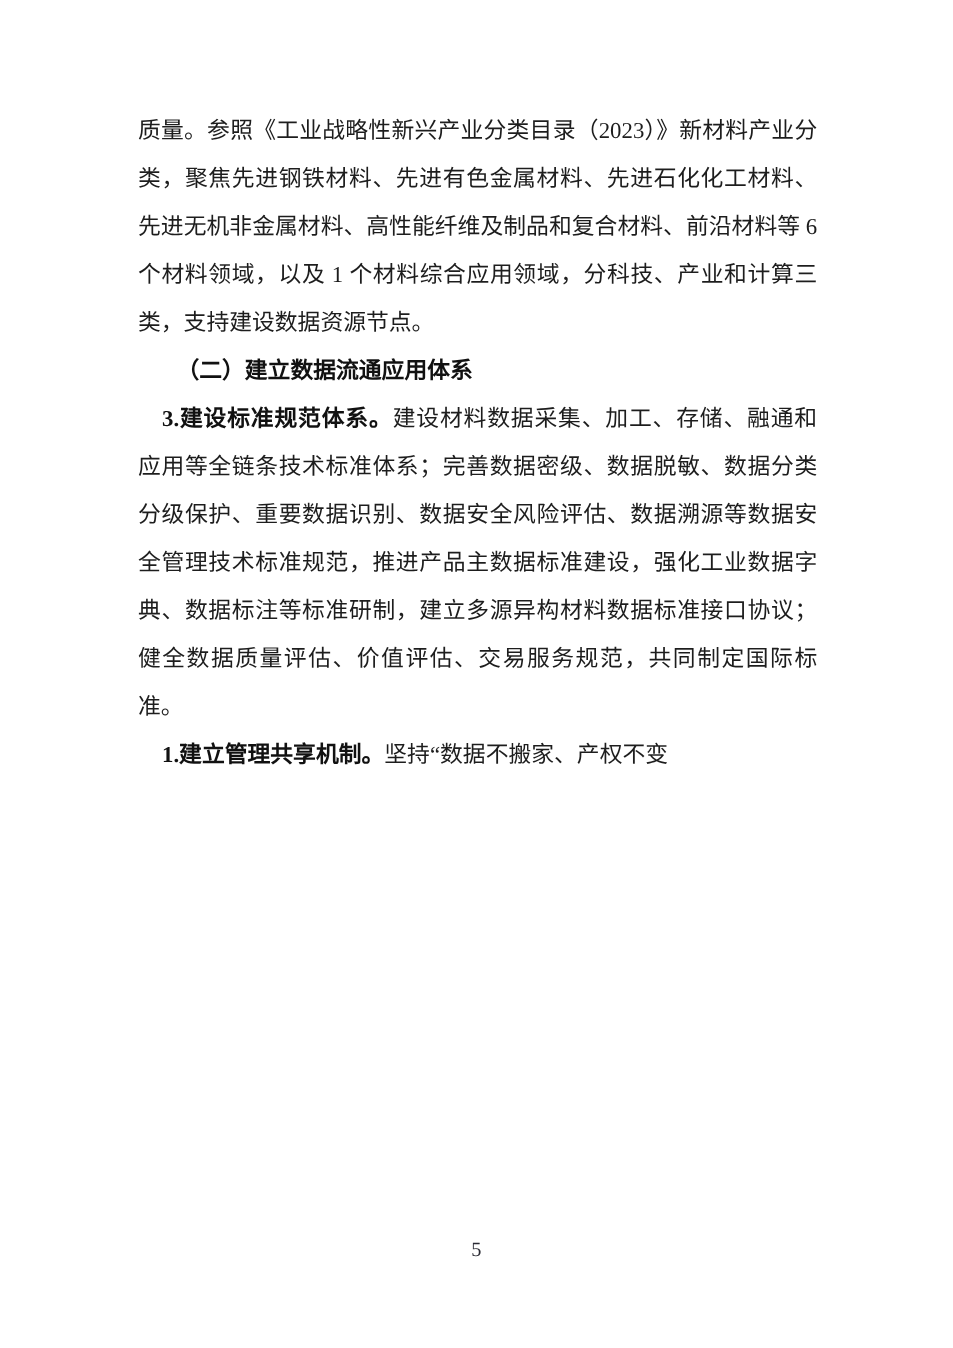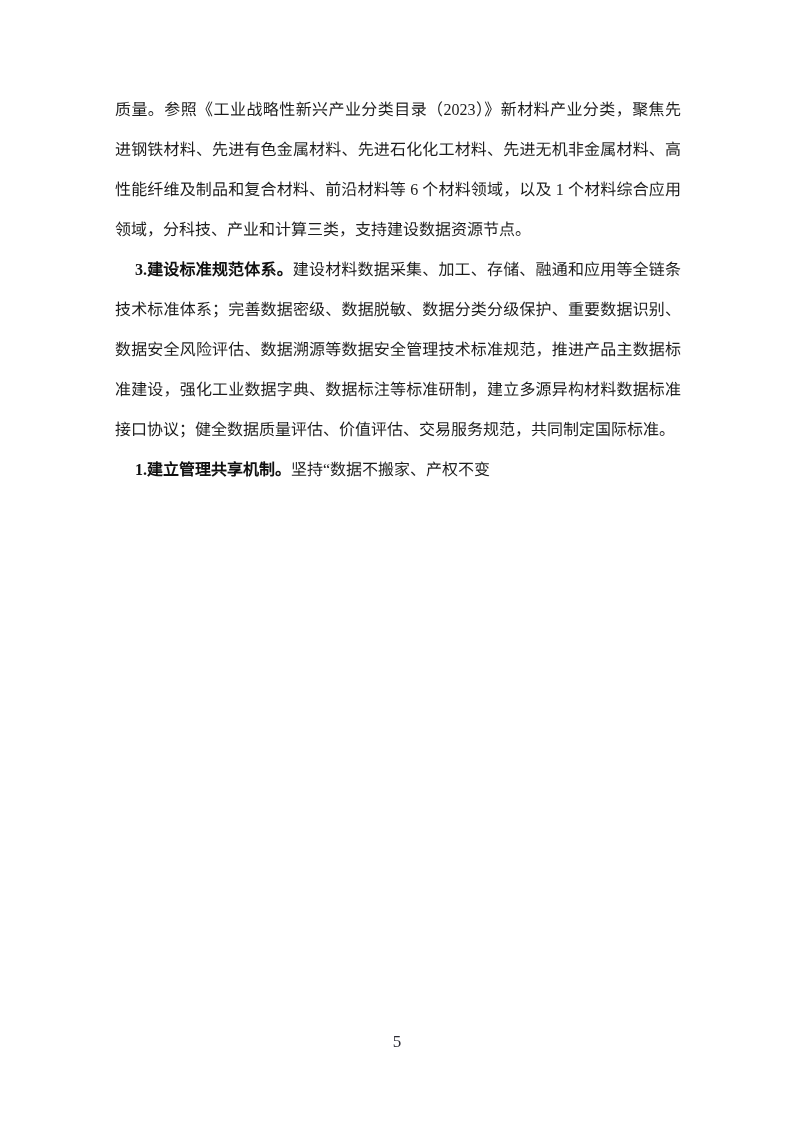--- a/index.html
+++ b/index.html
@@ -21,7 +21,7 @@
     top: 90px;
     width: 566px;
     color: #1d1d1d;
-    font-size: 16px;
+    font-size: 19px;
     line-height: 40px;
     text-align: justify;
     text-justify: inter-character;

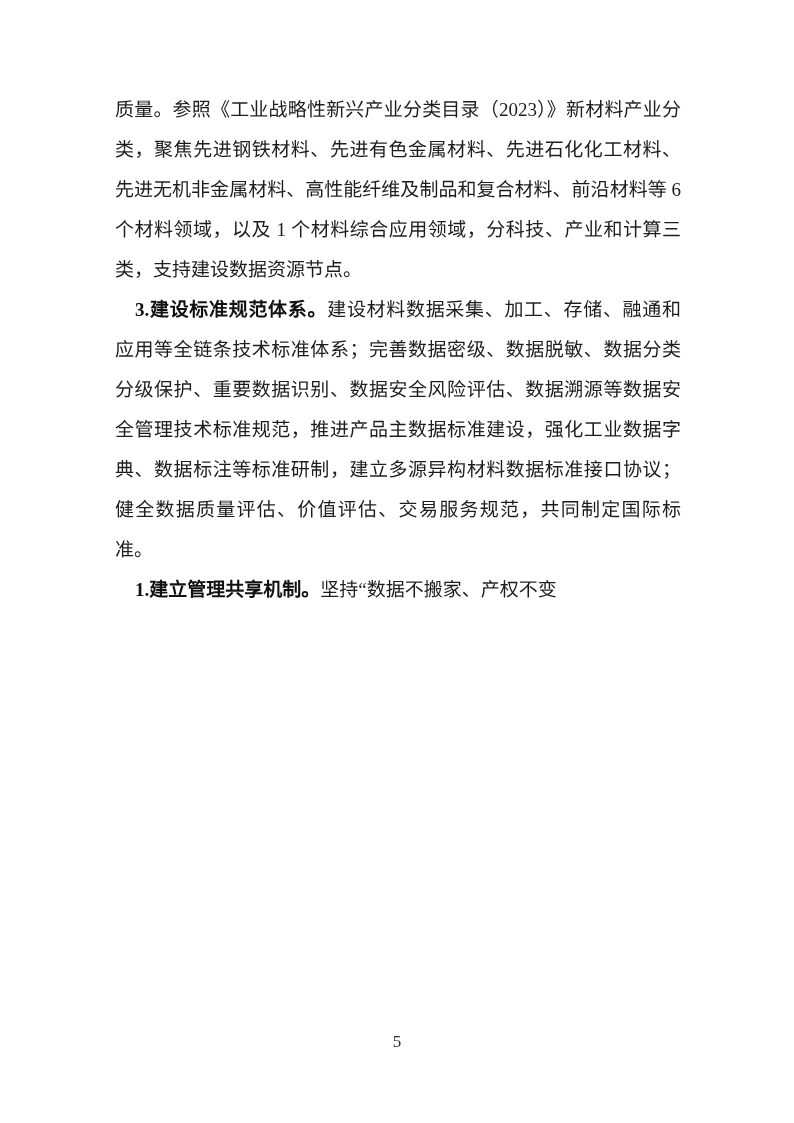--- a/index.html
+++ b/index.html
@@ -62,6 +62,7 @@
     <p class="para">质量。参照《工业战略性新兴产业分类目录（2023）》新材料产业分类，聚焦先进钢铁材料、先进有色金属材料、先进石化化工材料、先进无机非金属材料、高性能纤维及制品和复合材料、前沿材料等 6 个材料领域，以及 1 个材料综合应用领域，分科技、产业和计算三类，支持建设数据资源节点。</p>
 
 
+    <p class="para indent-head heading">（二）建立数据流通应用体系</p>
 
     <p class="para indent-item"><span class="lead">3.建设标准规范体系。</span><span>建设材料数据采集、加工、存储、融通和应用等全链条技术标准体系；完善数据密级、数据脱敏、数据分类分级保护、重要数据识别、数据安全风险评估、数据溯源等数据安全管理技术标准规范，推进产品主数据标准建设，强化工业数据字典、数据标注等标准研制，建立多源异构材料数据标准接口协议；健全数据质量评估、价值评估、交易服务规范，共同制定国际标准。</span></p>
 

